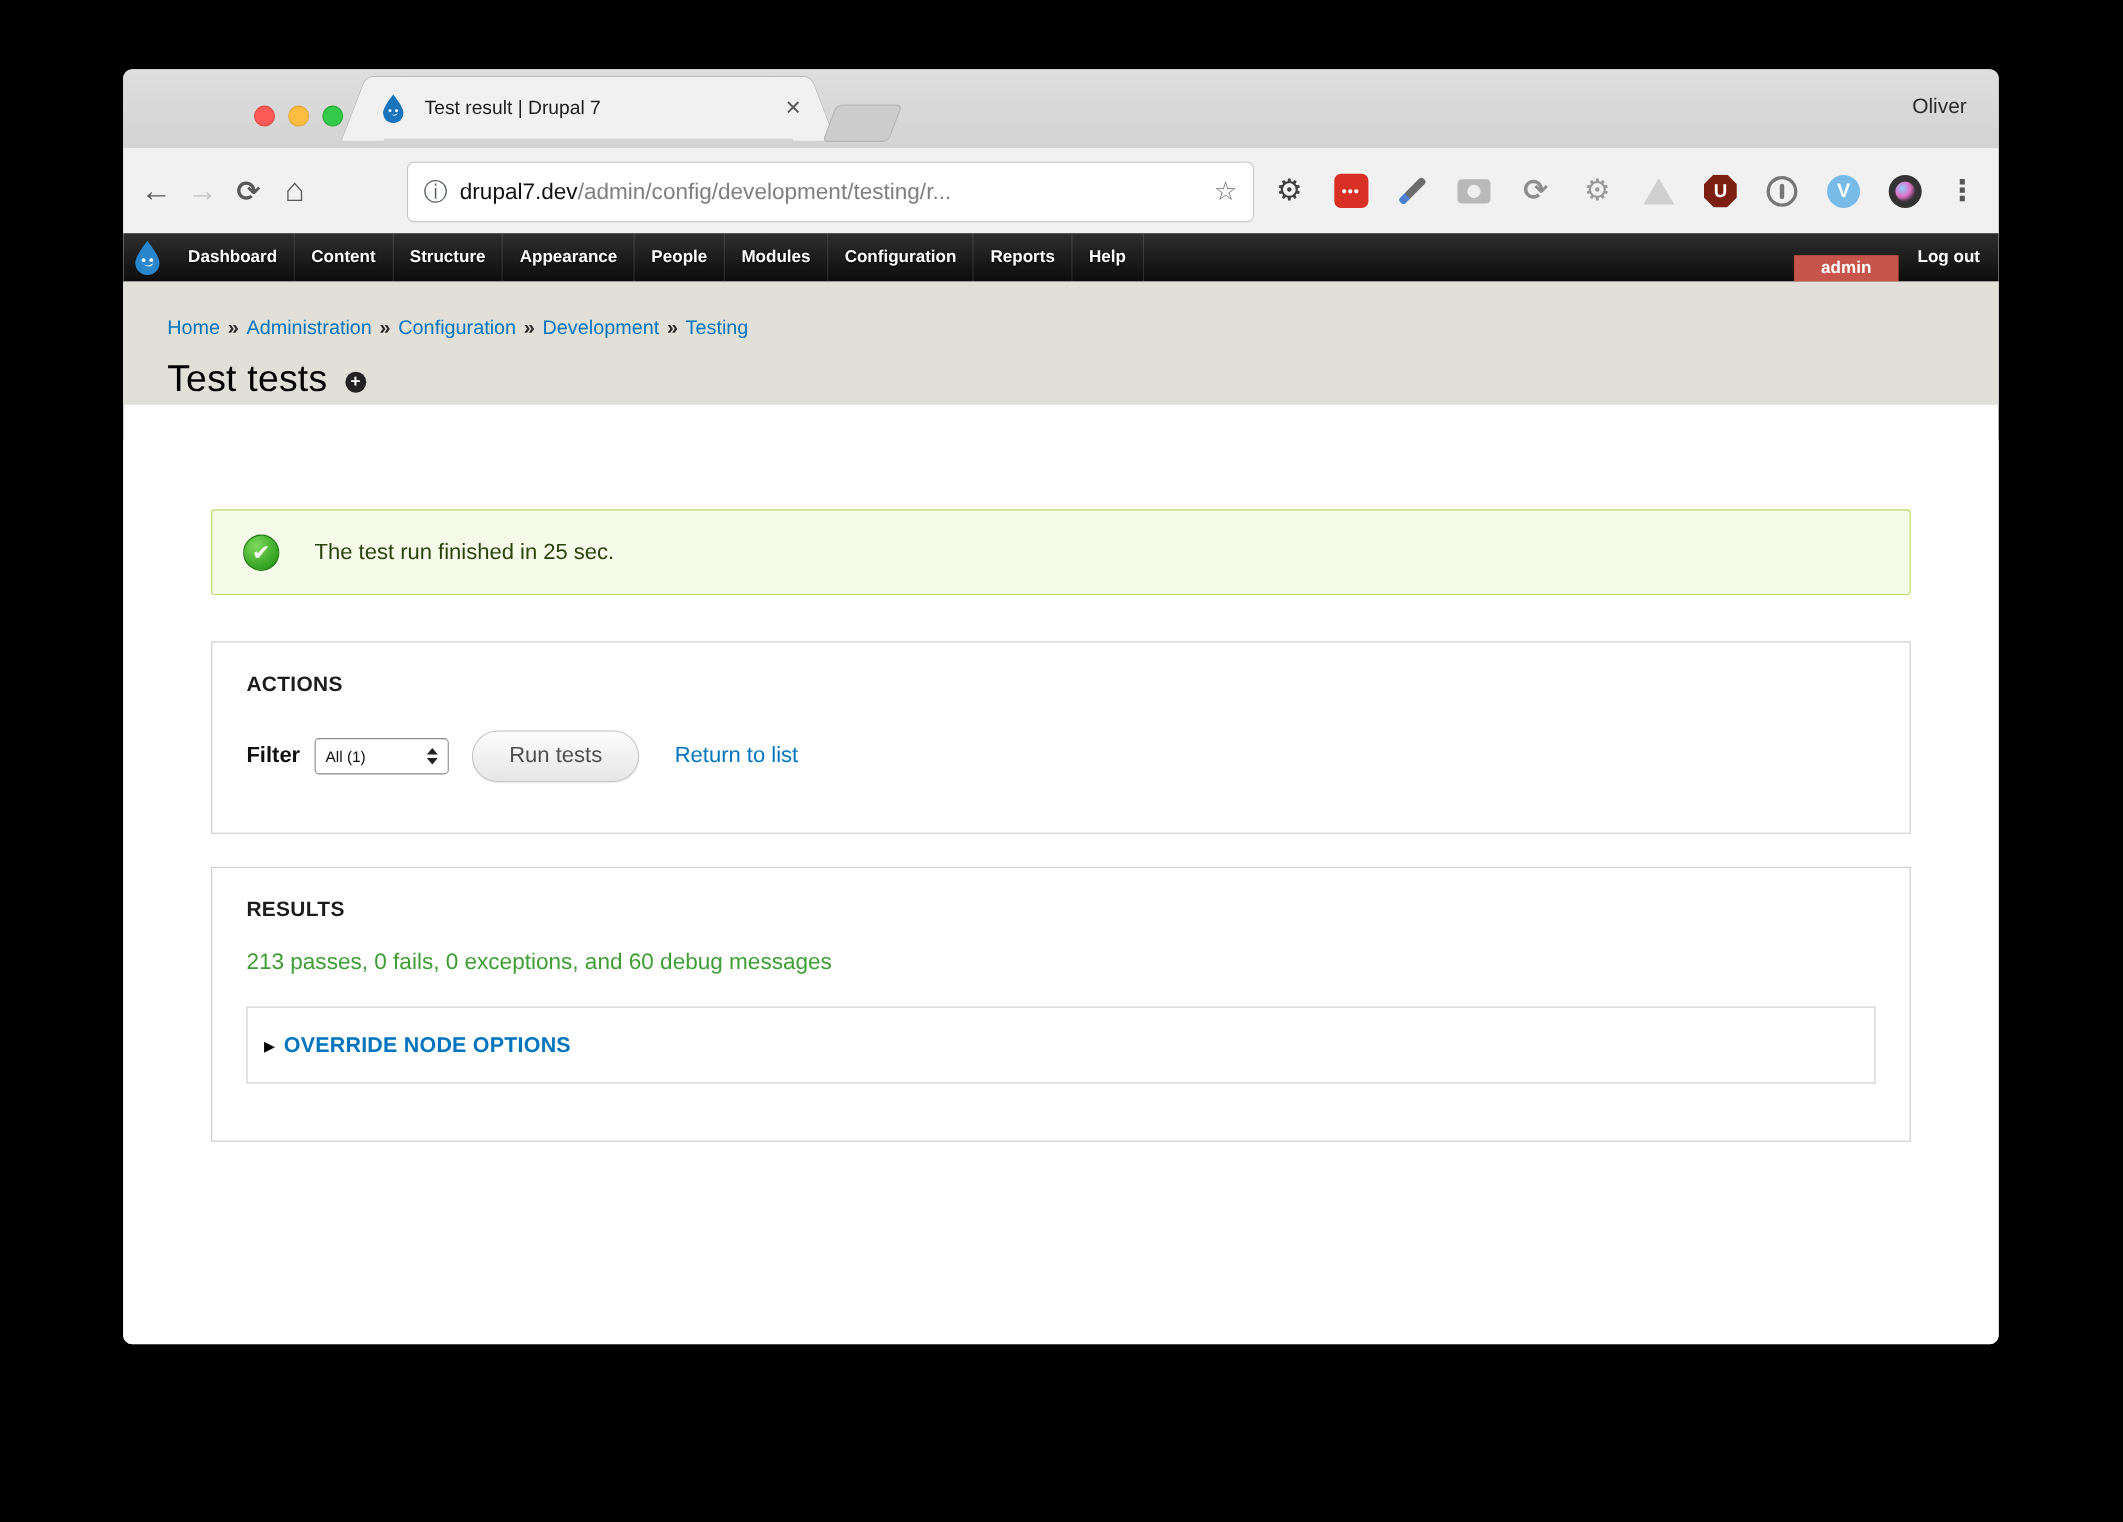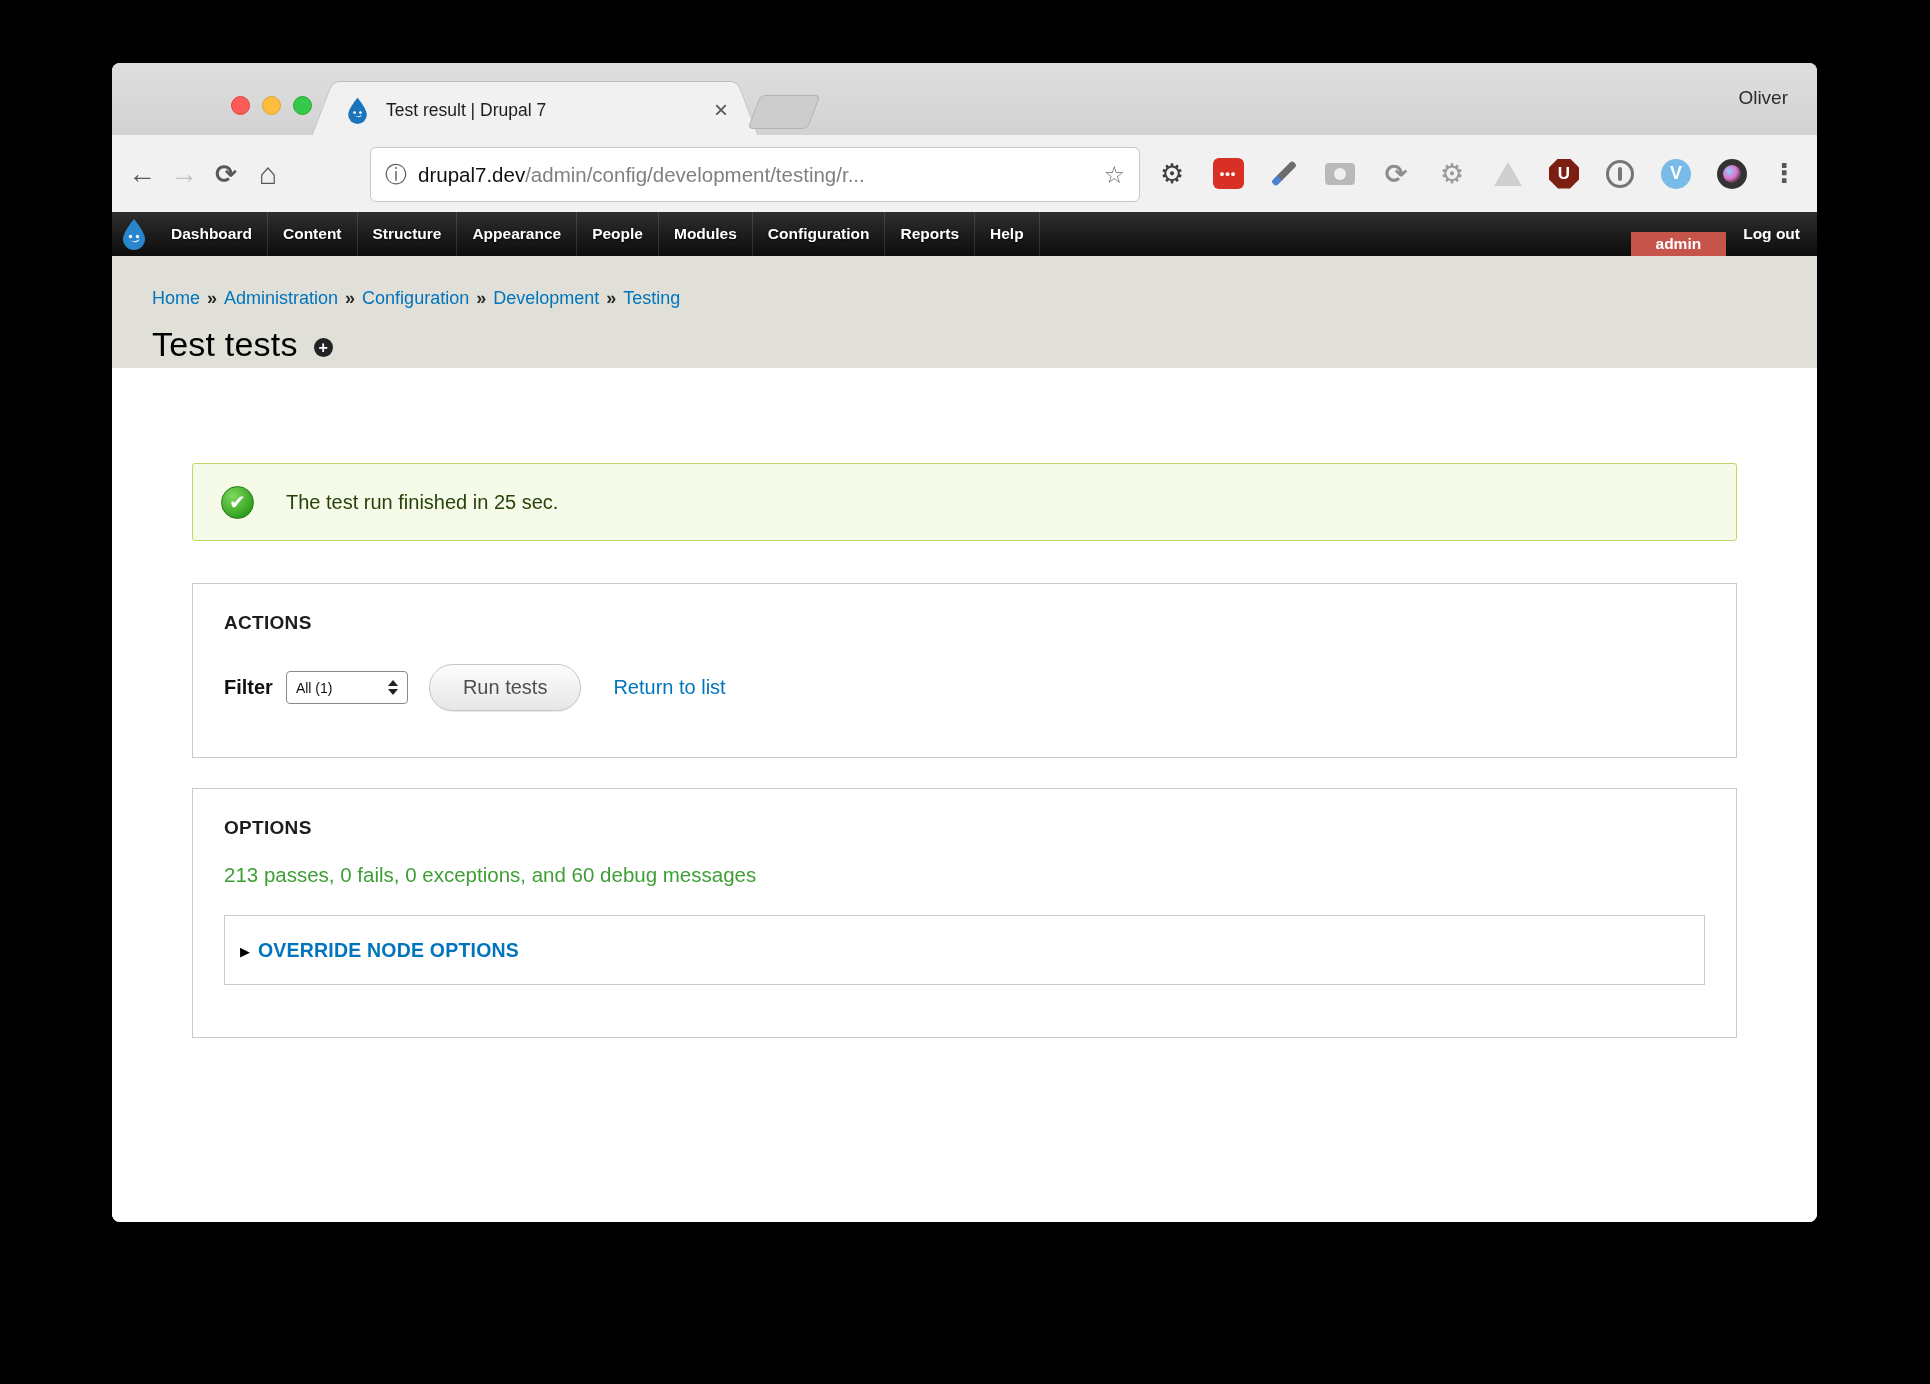--- a/index.html
+++ b/index.html
@@ -18,7 +18,7 @@
   .t-min   { left:150px; background:#fdbe40; border:1px solid #e0a334; }
   .t-zoom  { left:181px; background:#34c948; border:1px solid #23a932; }
 
-  .tab { position:absolute; left:228px; top:18px; width:390px; height:57px;
+  .tab { position:absolute; left:228px; top:6px; width:390px; height:57px;
     background:#f1f1f1; border-top:1px solid #bcbcbc; }
   .tab::before { content:""; position:absolute; left:-19px; top:-1px; width:38px; height:58px;
     background:#f1f1f1; transform:skewX(-21deg); border-left:1px solid #bcbcbc;

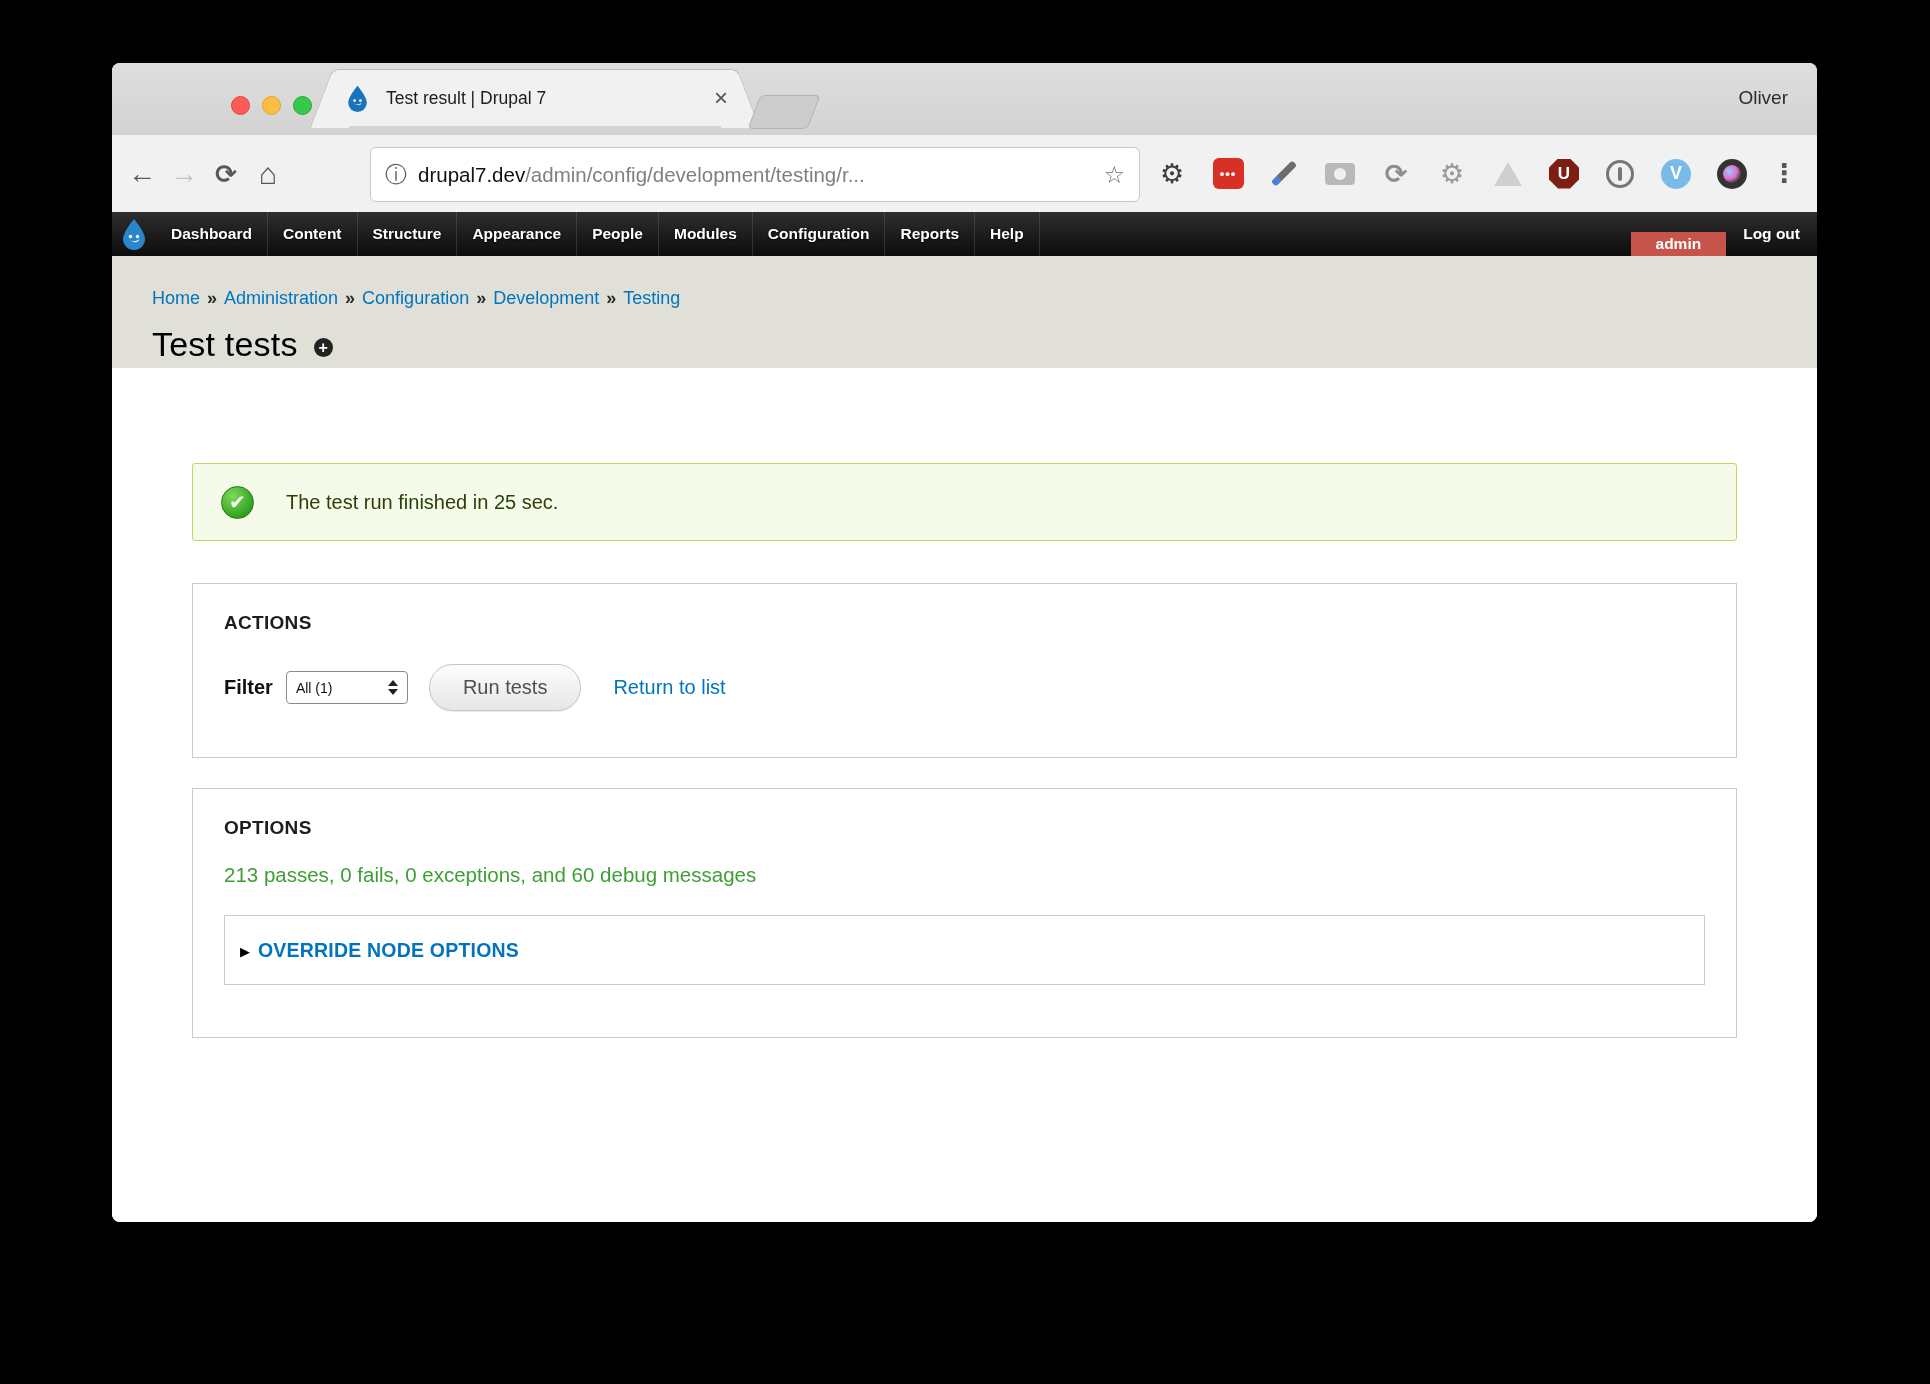--- a/index.html
+++ b/index.html
@@ -279,7 +279,7 @@
     </div>
 
     <div class="fieldset results-box">
-      <div class="legend">OPTIONS</div>
+      <div class="legend">RESULTS</div>
       <div class="summary">213 passes, 0 fails, 0 exceptions, and 60 debug messages</div>
       <div class="collapse-box">
         <span class="collapse-arrow">▶</span>

